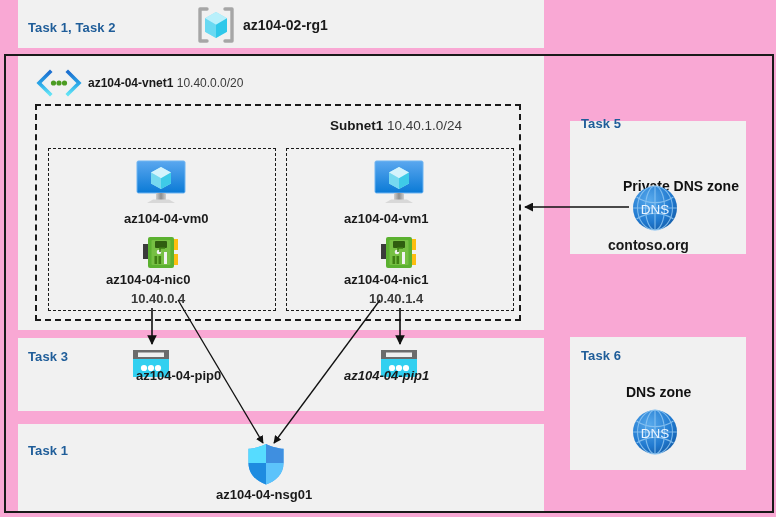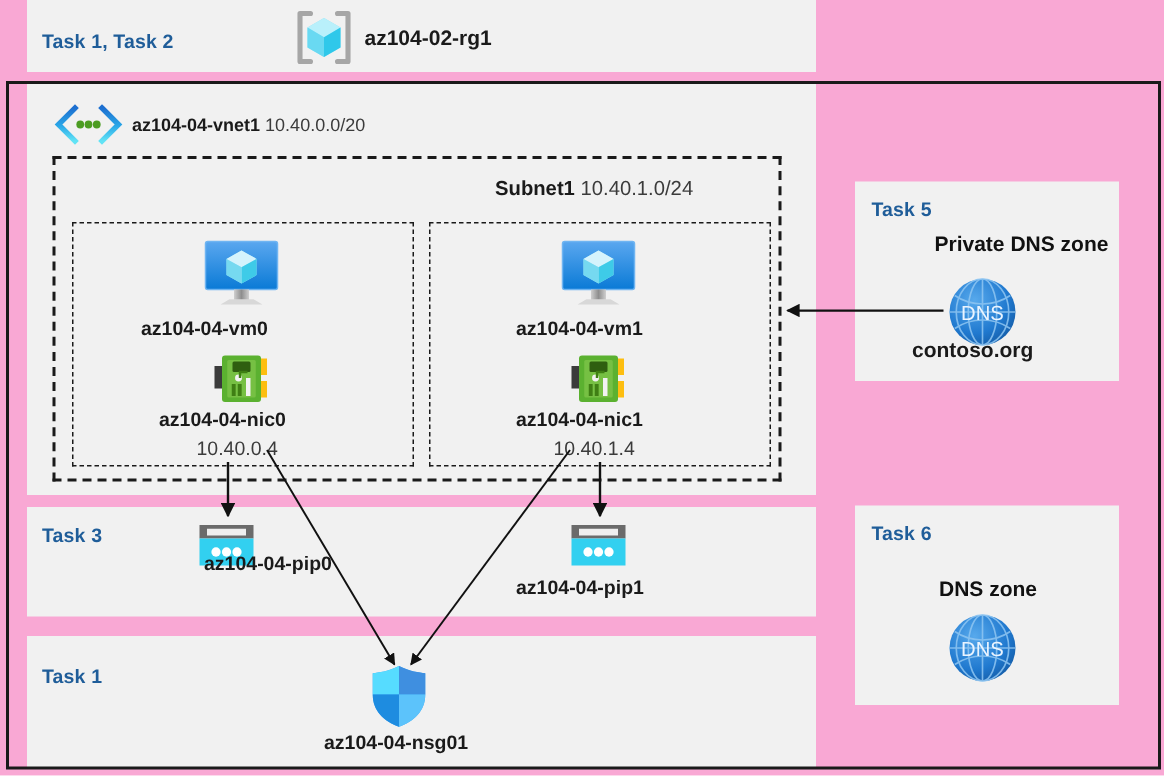--- a/index.html
+++ b/index.html
@@ -282,7 +282,7 @@
   </div>
   <div class="res-name" style="left:216px; top:487px;">az104-04-nsg01</div>
 
-  <div class="task-label" style="left:581px; top:132px;">Task 5</div>
+  <div class="task-label" style="left:581px; top:116px;">Task 5</div>
 
   <div class="title-big" style="left:597px; top:154px;padding-left:26px;">Private DNS zone</div>
 

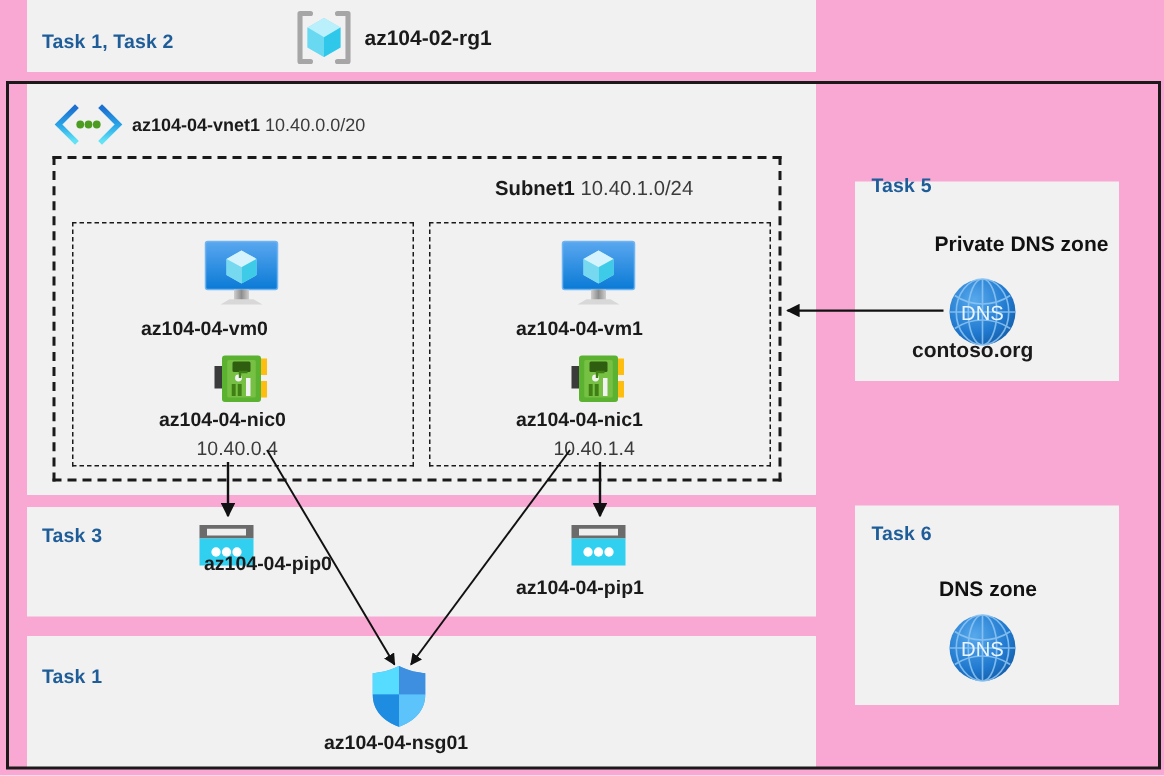--- a/index.html
+++ b/index.html
@@ -284,7 +284,7 @@
 
   <div class="task-label" style="left:581px; top:116px;">Task 5</div>
 
-  <div class="title-big" style="left:597px; top:154px;padding-left:26px;">Private DNS zone</div>
+  <div class="title-big" style="left:597px; top:178px;padding-left:26px;">Private DNS zone</div>
 
   <div class="icon" style="left:631px; top:184px;">
     <svg width="48" height="48" viewBox="0 0 48 48">

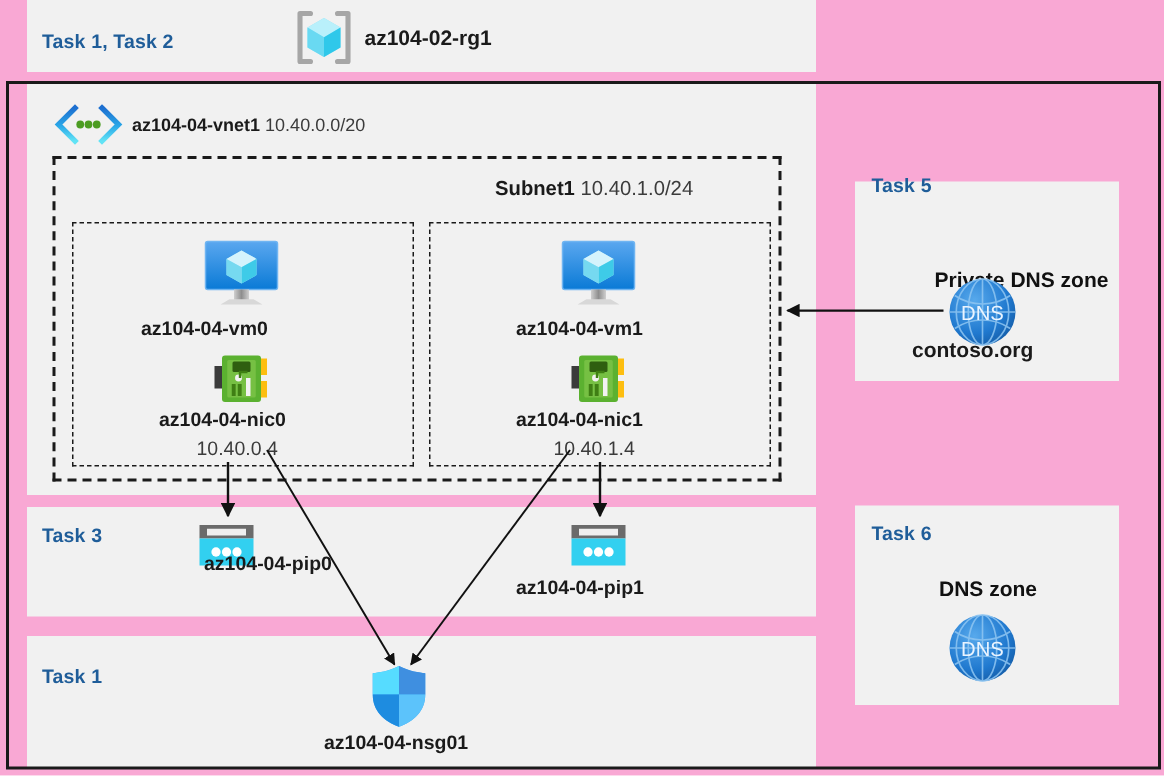--- a/index.html
+++ b/index.html
@@ -183,7 +183,7 @@
     </svg>
   </div>
 
-  <div class="res-name" style="left:94px; top:211px;">az104-04-vm0</div>
+  <div class="res-name" style="left:124px; top:211px;">az104-04-vm0</div>
 
   <div class="icon" style="left:139px; top:234px;">
     <svg width="44" height="38" viewBox="0 0 44 38">

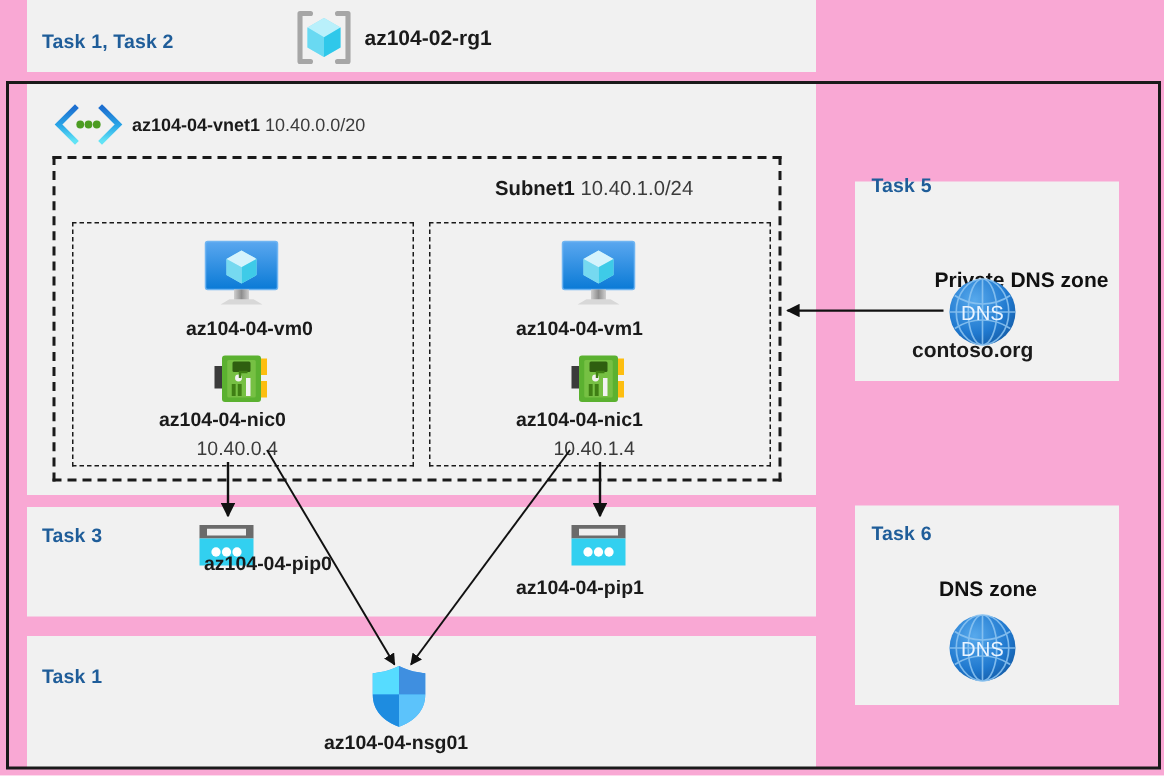--- a/index.html
+++ b/index.html
@@ -308,7 +308,7 @@
     </svg>
   </div>
 
-  <div class="res-name" style="left:608px; top:225px; font-size:14px;text-align:center;">contoso.org</div>
+  <div class="res-name" style="left:608px; top:237px; font-size:14px;text-align:center;">contoso.org</div>
 
   <div class="task-label" style="left:581px; top:348px;">Task 6</div>
 

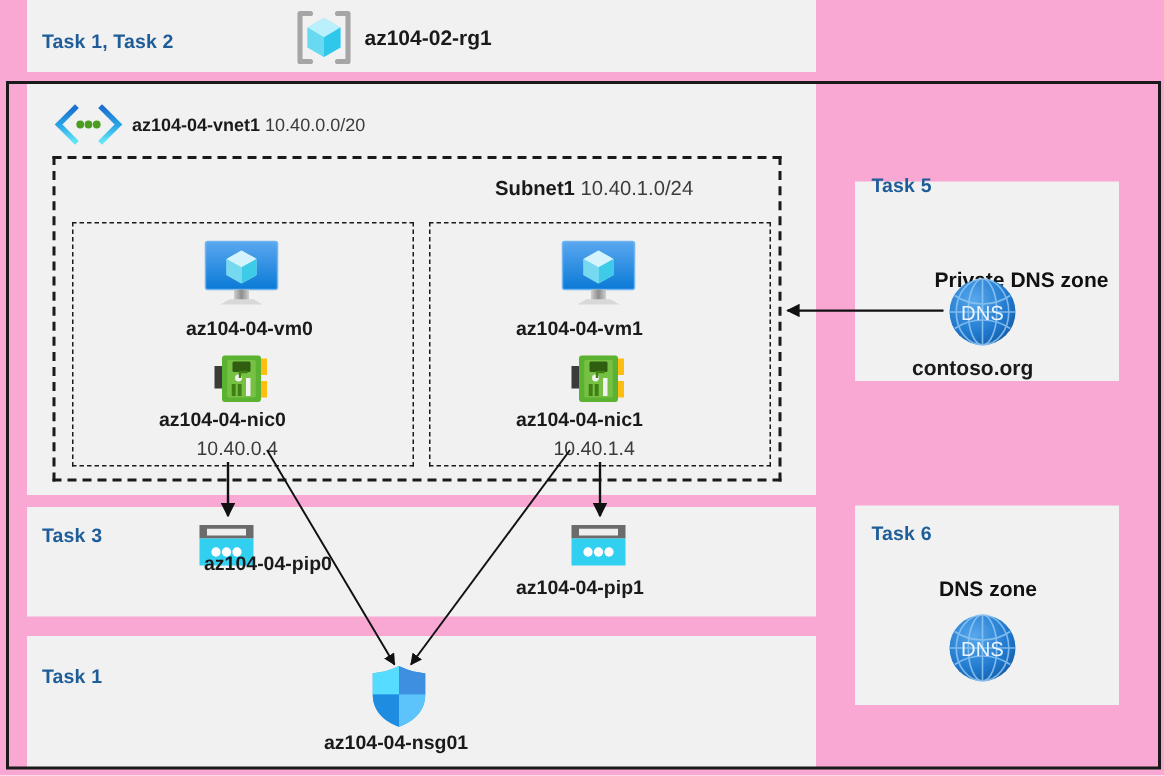--- a/index.html
+++ b/index.html
@@ -63,7 +63,7 @@
     font-size: 13px;
     color: #3b3b3b;
     white-space: nowrap;
-    font-weight: normal;
+    font-weight: bold;
   }
   .hdr {
     position: absolute;

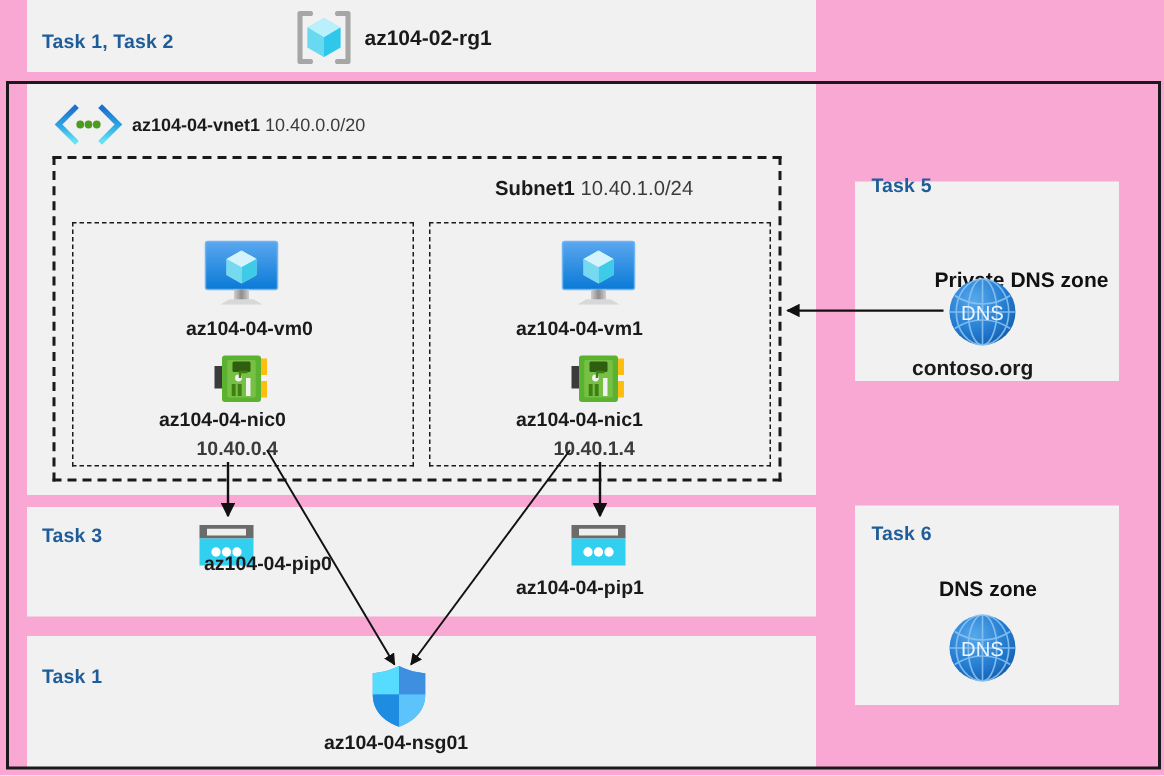--- a/index.html
+++ b/index.html
@@ -267,7 +267,7 @@
       <circle cx="27" cy="20" r="3.1" fill="#ffffff"></circle>
     </svg>
   </div>
-  <div class="res-name" style="left:344px; top:384px;">az104-04-pip1</div>
+  <div class="res-name" style="left:344px; top:368px;font-style:italic;">az104-04-pip1</div>
 
   <div class="task-label" style="left:28px; top:443px;">Task 1</div>
 

